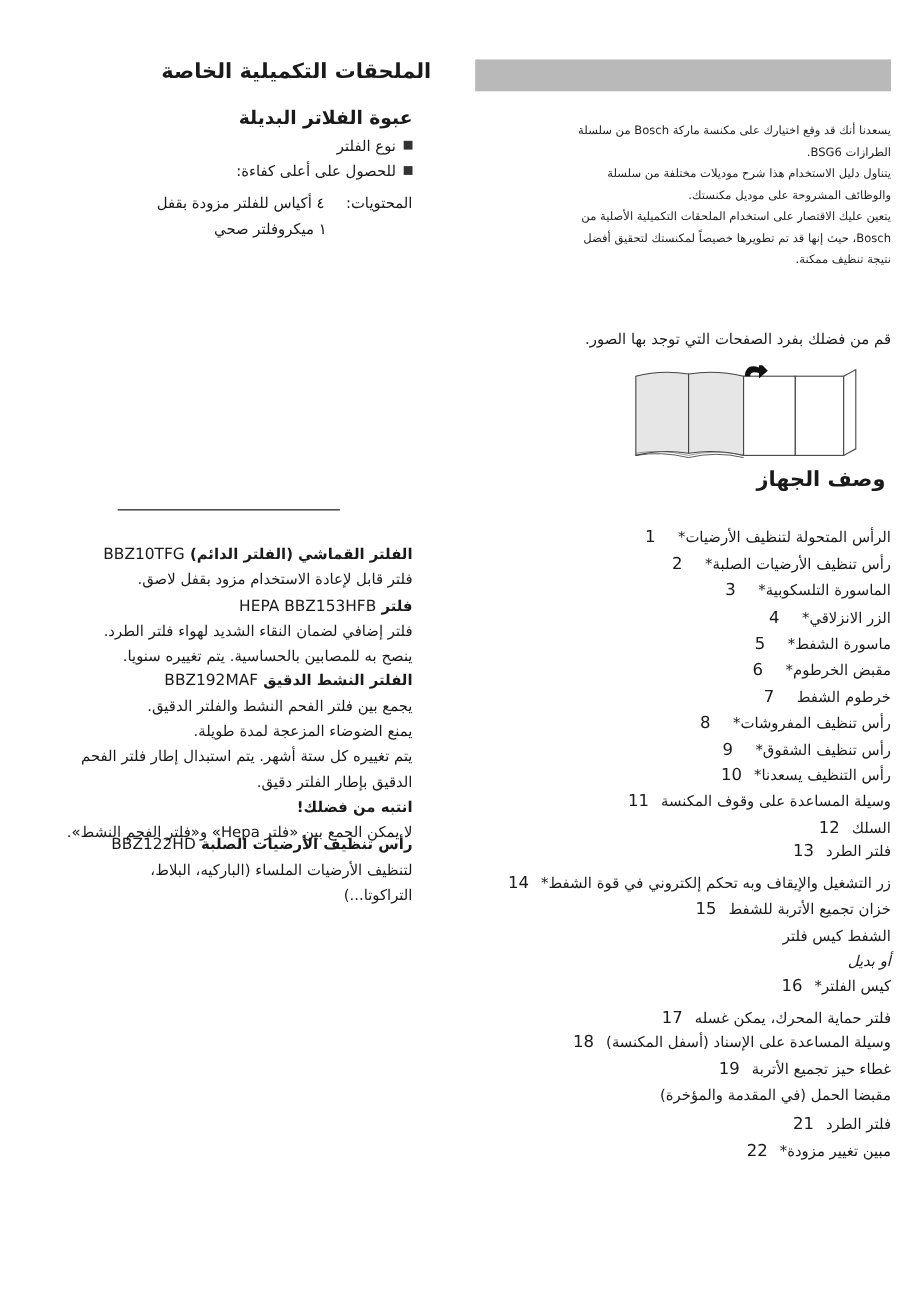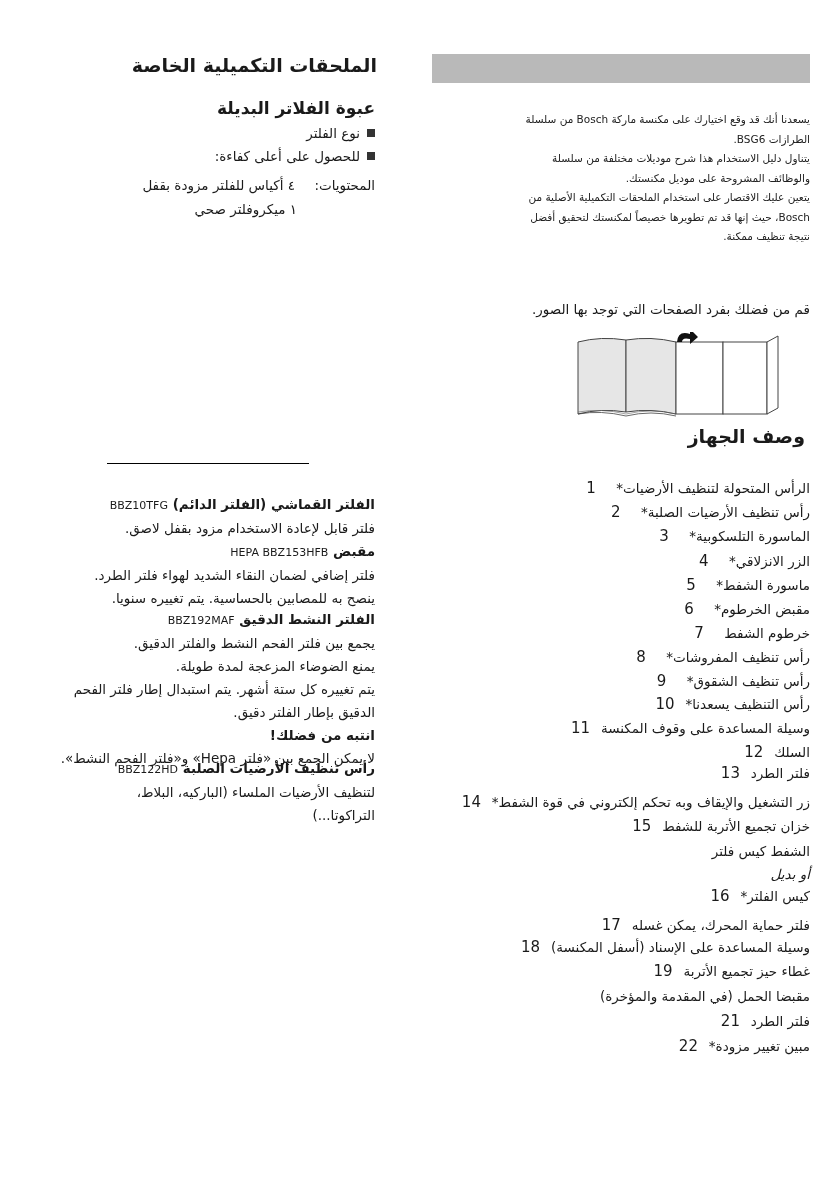--- a/index.html
+++ b/index.html
@@ -9,7 +9,7 @@
   .rtl { direction: rtl; text-align: right; unicode-bidi: plaintext; }
 
   
-  #acc-title { right: 455px; top: 54px; font-size: 19px; font-weight: bold; white-space: nowrap; }
+  #acc-title { right: 440px; top: 54px; font-size: 19px; font-weight: bold; white-space: nowrap; }
   #pack-title { right: 457px; top: 98px; font-size: 17px; font-weight: bold; white-space: nowrap; }
   .bullet-line { font-size: 13.5px; white-space: nowrap; }
   .bullet-line .sq { display: inline-block; width: 8px; height: 8px; background: #333; margin-left: 7px; vertical-align: 1px; }

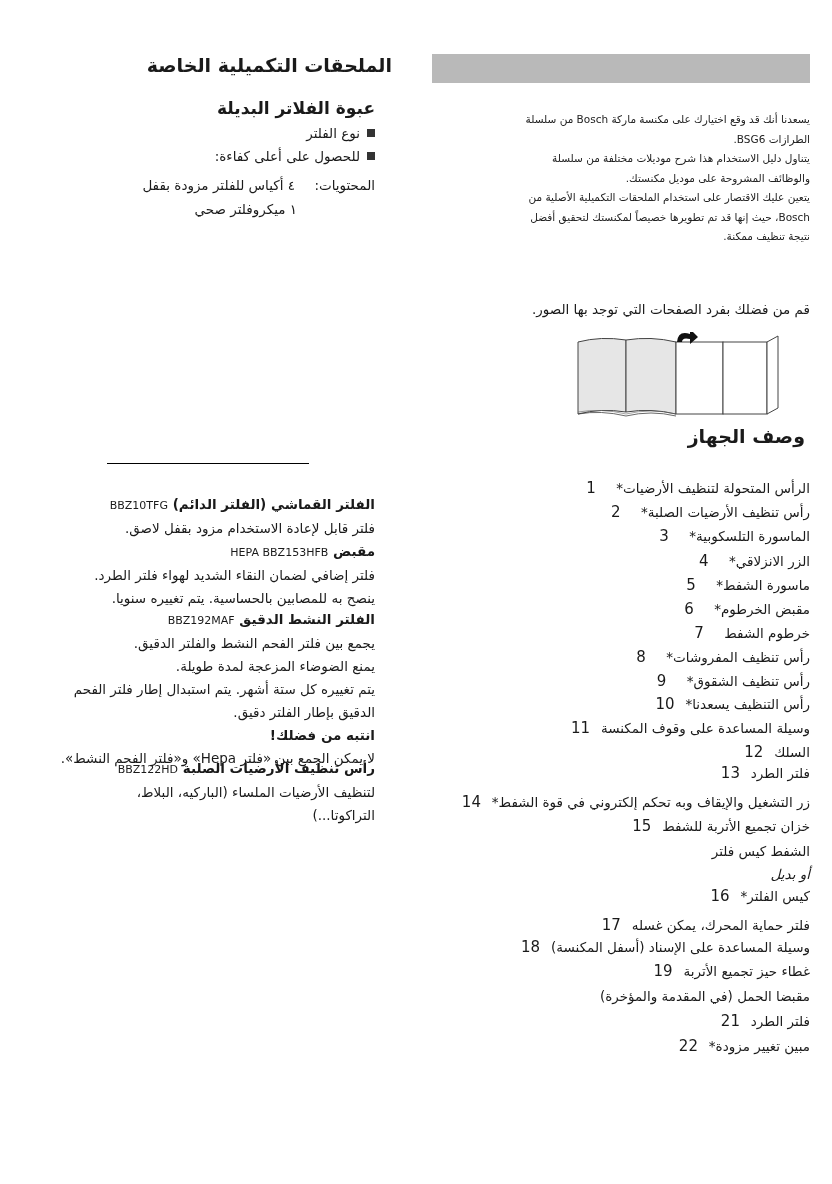--- a/index.html
+++ b/index.html
@@ -23,7 +23,7 @@
 
   .filter-block { right: 457px; width: 380px; font-size: 13.5px; line-height: 23px; }
   .filter-block .h { font-weight: bold; font-size: 13.5px; }
-  .filter-block .h .code { font-weight: normal; font-size: 11px; margin-top: 20px; }
+  .filter-block .h .code { font-weight: normal; font-size: 14px; margin-top: 20px; }
   #f1 { top: 493px; }
   #f2 { top: 540px; }
   #f3 { top: 608px; }

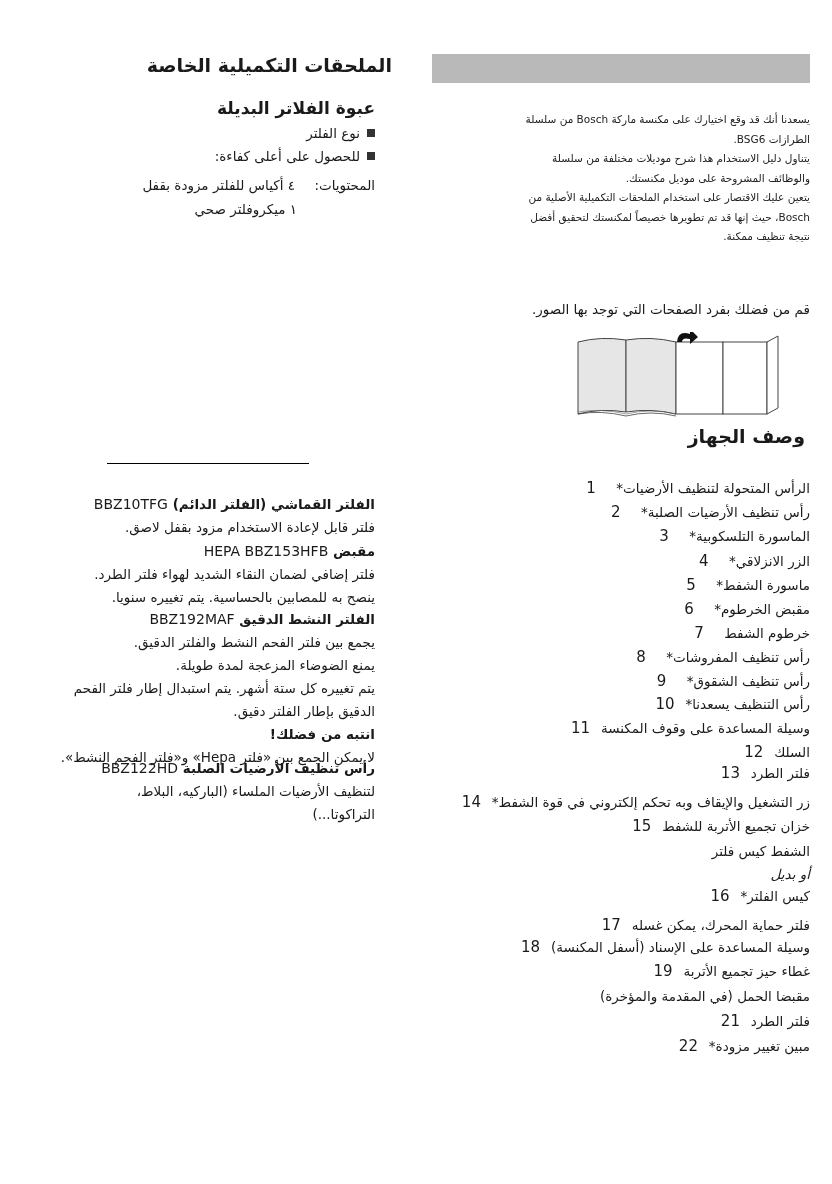--- a/index.html
+++ b/index.html
@@ -62,7 +62,7 @@
 </div>
 
 <div class="abs rtl filter-block" id="f2">
-  <div class="h"><span>مقبض</span> <span class="code">HEPA BBZ153HFB</span></div>
+  <div class="h"><span>فلتر</span> <span class="code">HEPA BBZ153HFB</span></div>
   <div>فلتر إضافي لضمان النقاء الشديد لهواء فلتر الطرد.</div>
   <div>ينصح به للمصابين بالحساسية. يتم تغييره سنويا.</div>
 </div>

